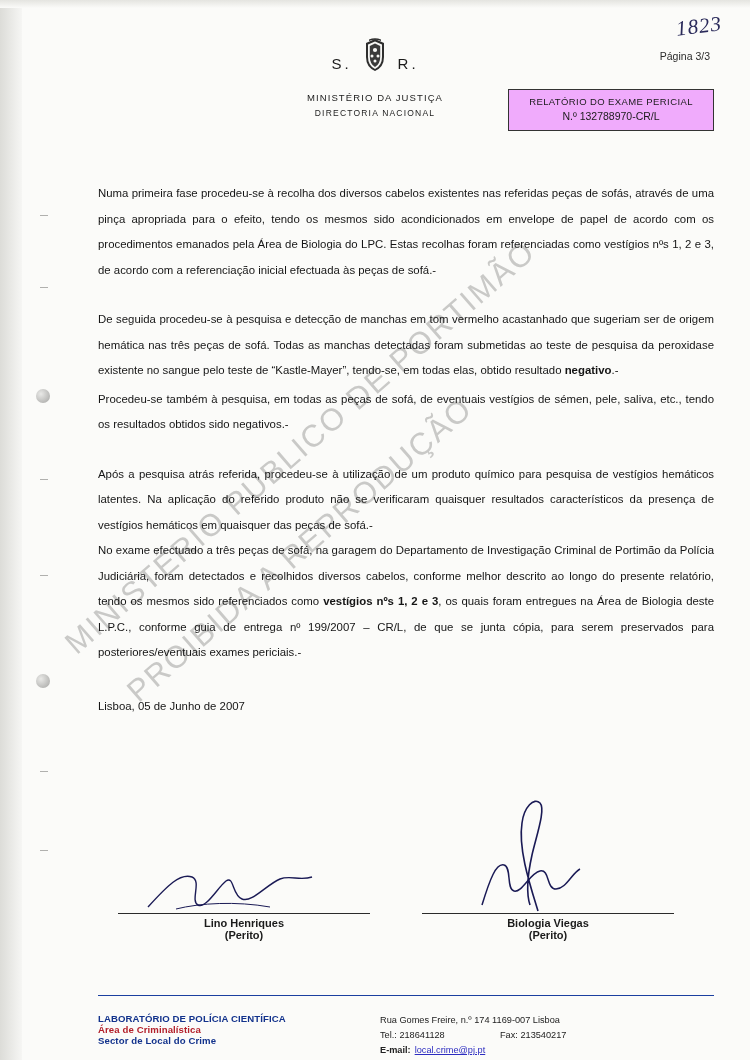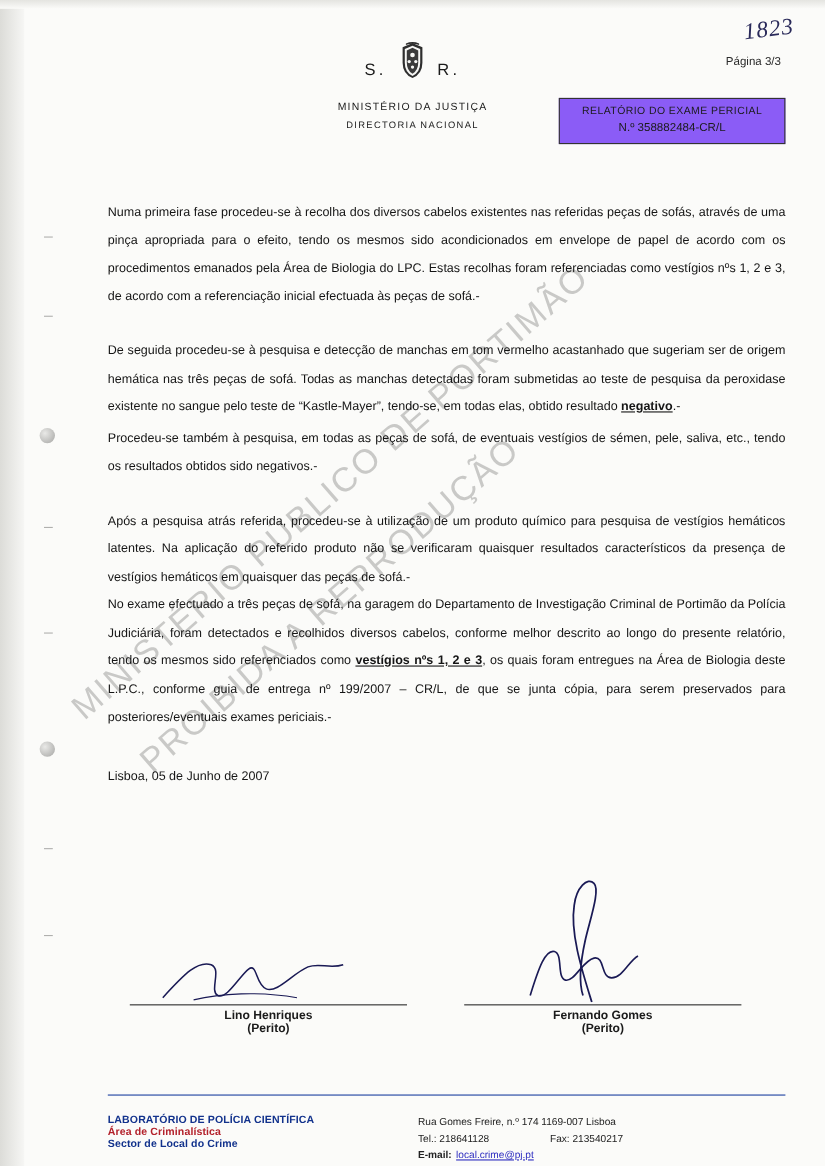--- a/index.html
+++ b/index.html
@@ -82,7 +82,7 @@
     padding:5px 6px 6px;
     text-align:center;
     line-height:1.45;
-    background:#8b5cf6;
+    background:#f0abfc;
   }
   .report-box .l1 { font-size:9.5px; letter-spacing:.4px; }
   .report-box .l2 { font-size:10.5px; }

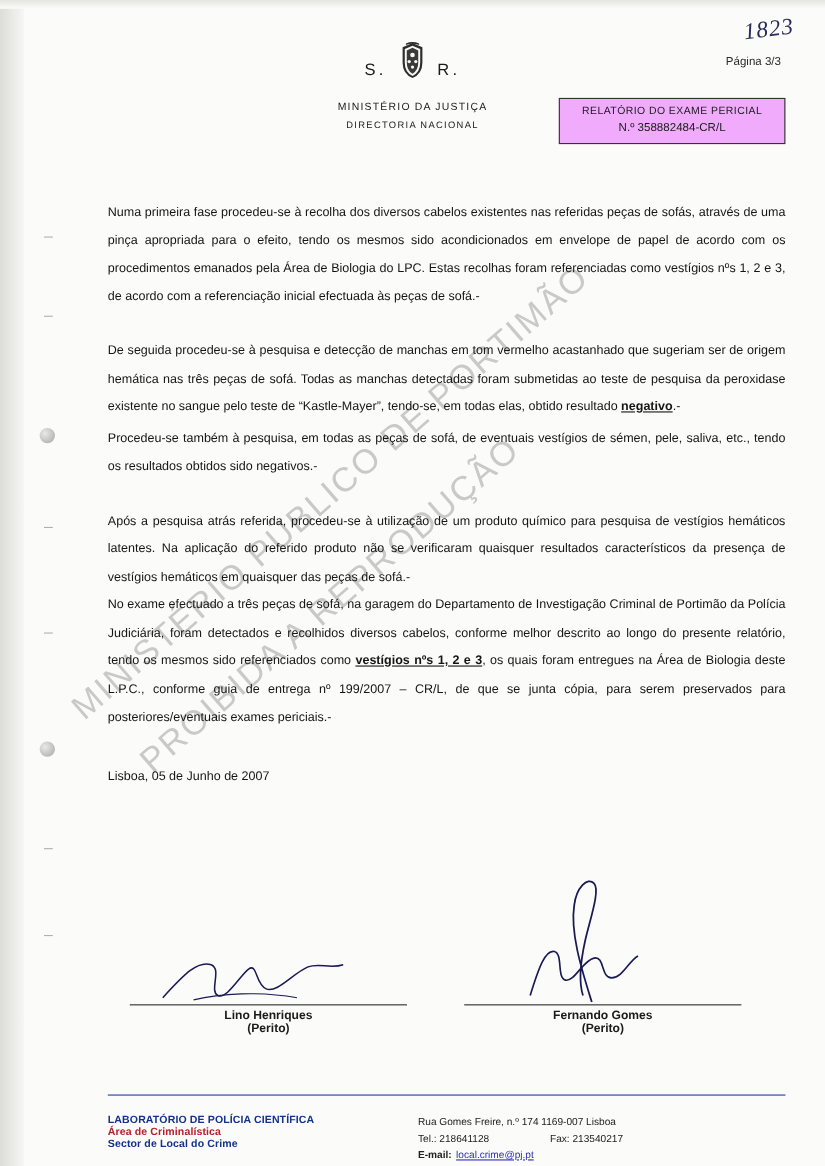--- a/index.html
+++ b/index.html
@@ -203,7 +203,7 @@
 
   <div class="report-box">
     <div class="l1">RELATÓRIO DO EXAME PERICIAL</div>
-    <div class="l2">N.º 358882484-CR/L</div>
+    <div class="l2">N.º 132788970-CR/L</div>
   </div>
 
   <div class="watermark">

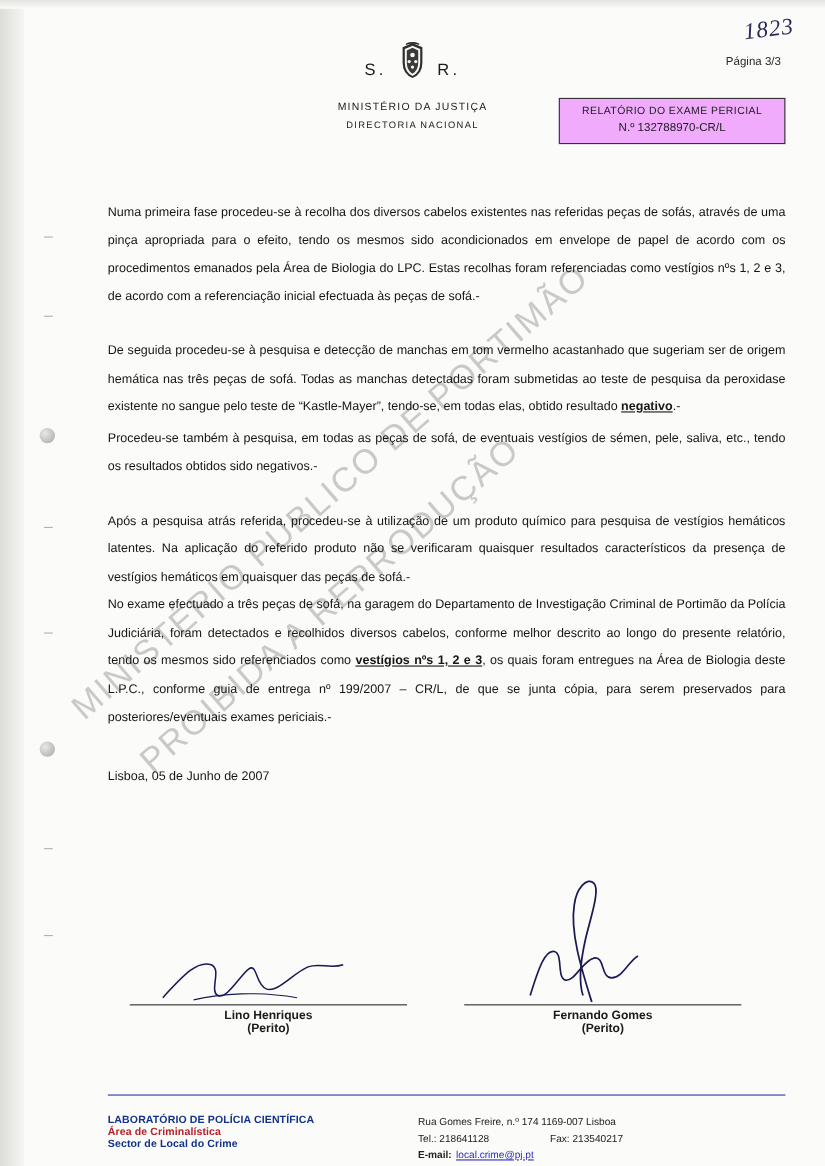--- a/index.html
+++ b/index.html
@@ -110,7 +110,7 @@
   .dateline {
     margin-top:28px !important;
   }
-  b { font-weight:bold;text-decoration:underline; }
+  b { font-weight:bold; }
 
   
   .watermark {

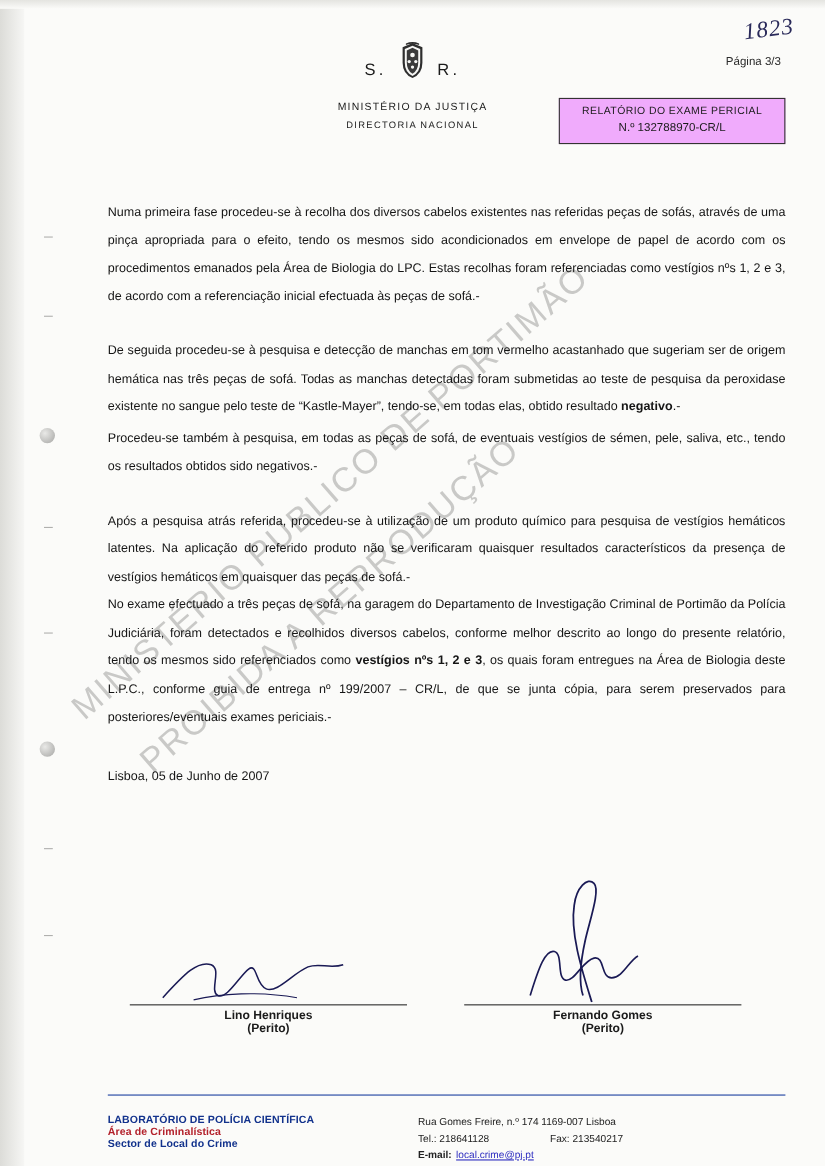--- a/index.html
+++ b/index.html
@@ -241,7 +241,7 @@
           <path d="M22 112 C30 86 36 70 44 72 C52 74 46 96 54 98 C62 100 70 80 80 78 C90 76 86 96 96 96 C106 96 112 80 120 76" stroke-width="1.5"></path>
         </svg>
       </div>
-      <div class="sig-name">Fernando Gomes</div>
+      <div class="sig-name">Biologia Viegas</div>
       <div class="sig-role">(Perito)</div>
     </div>
   </div>

